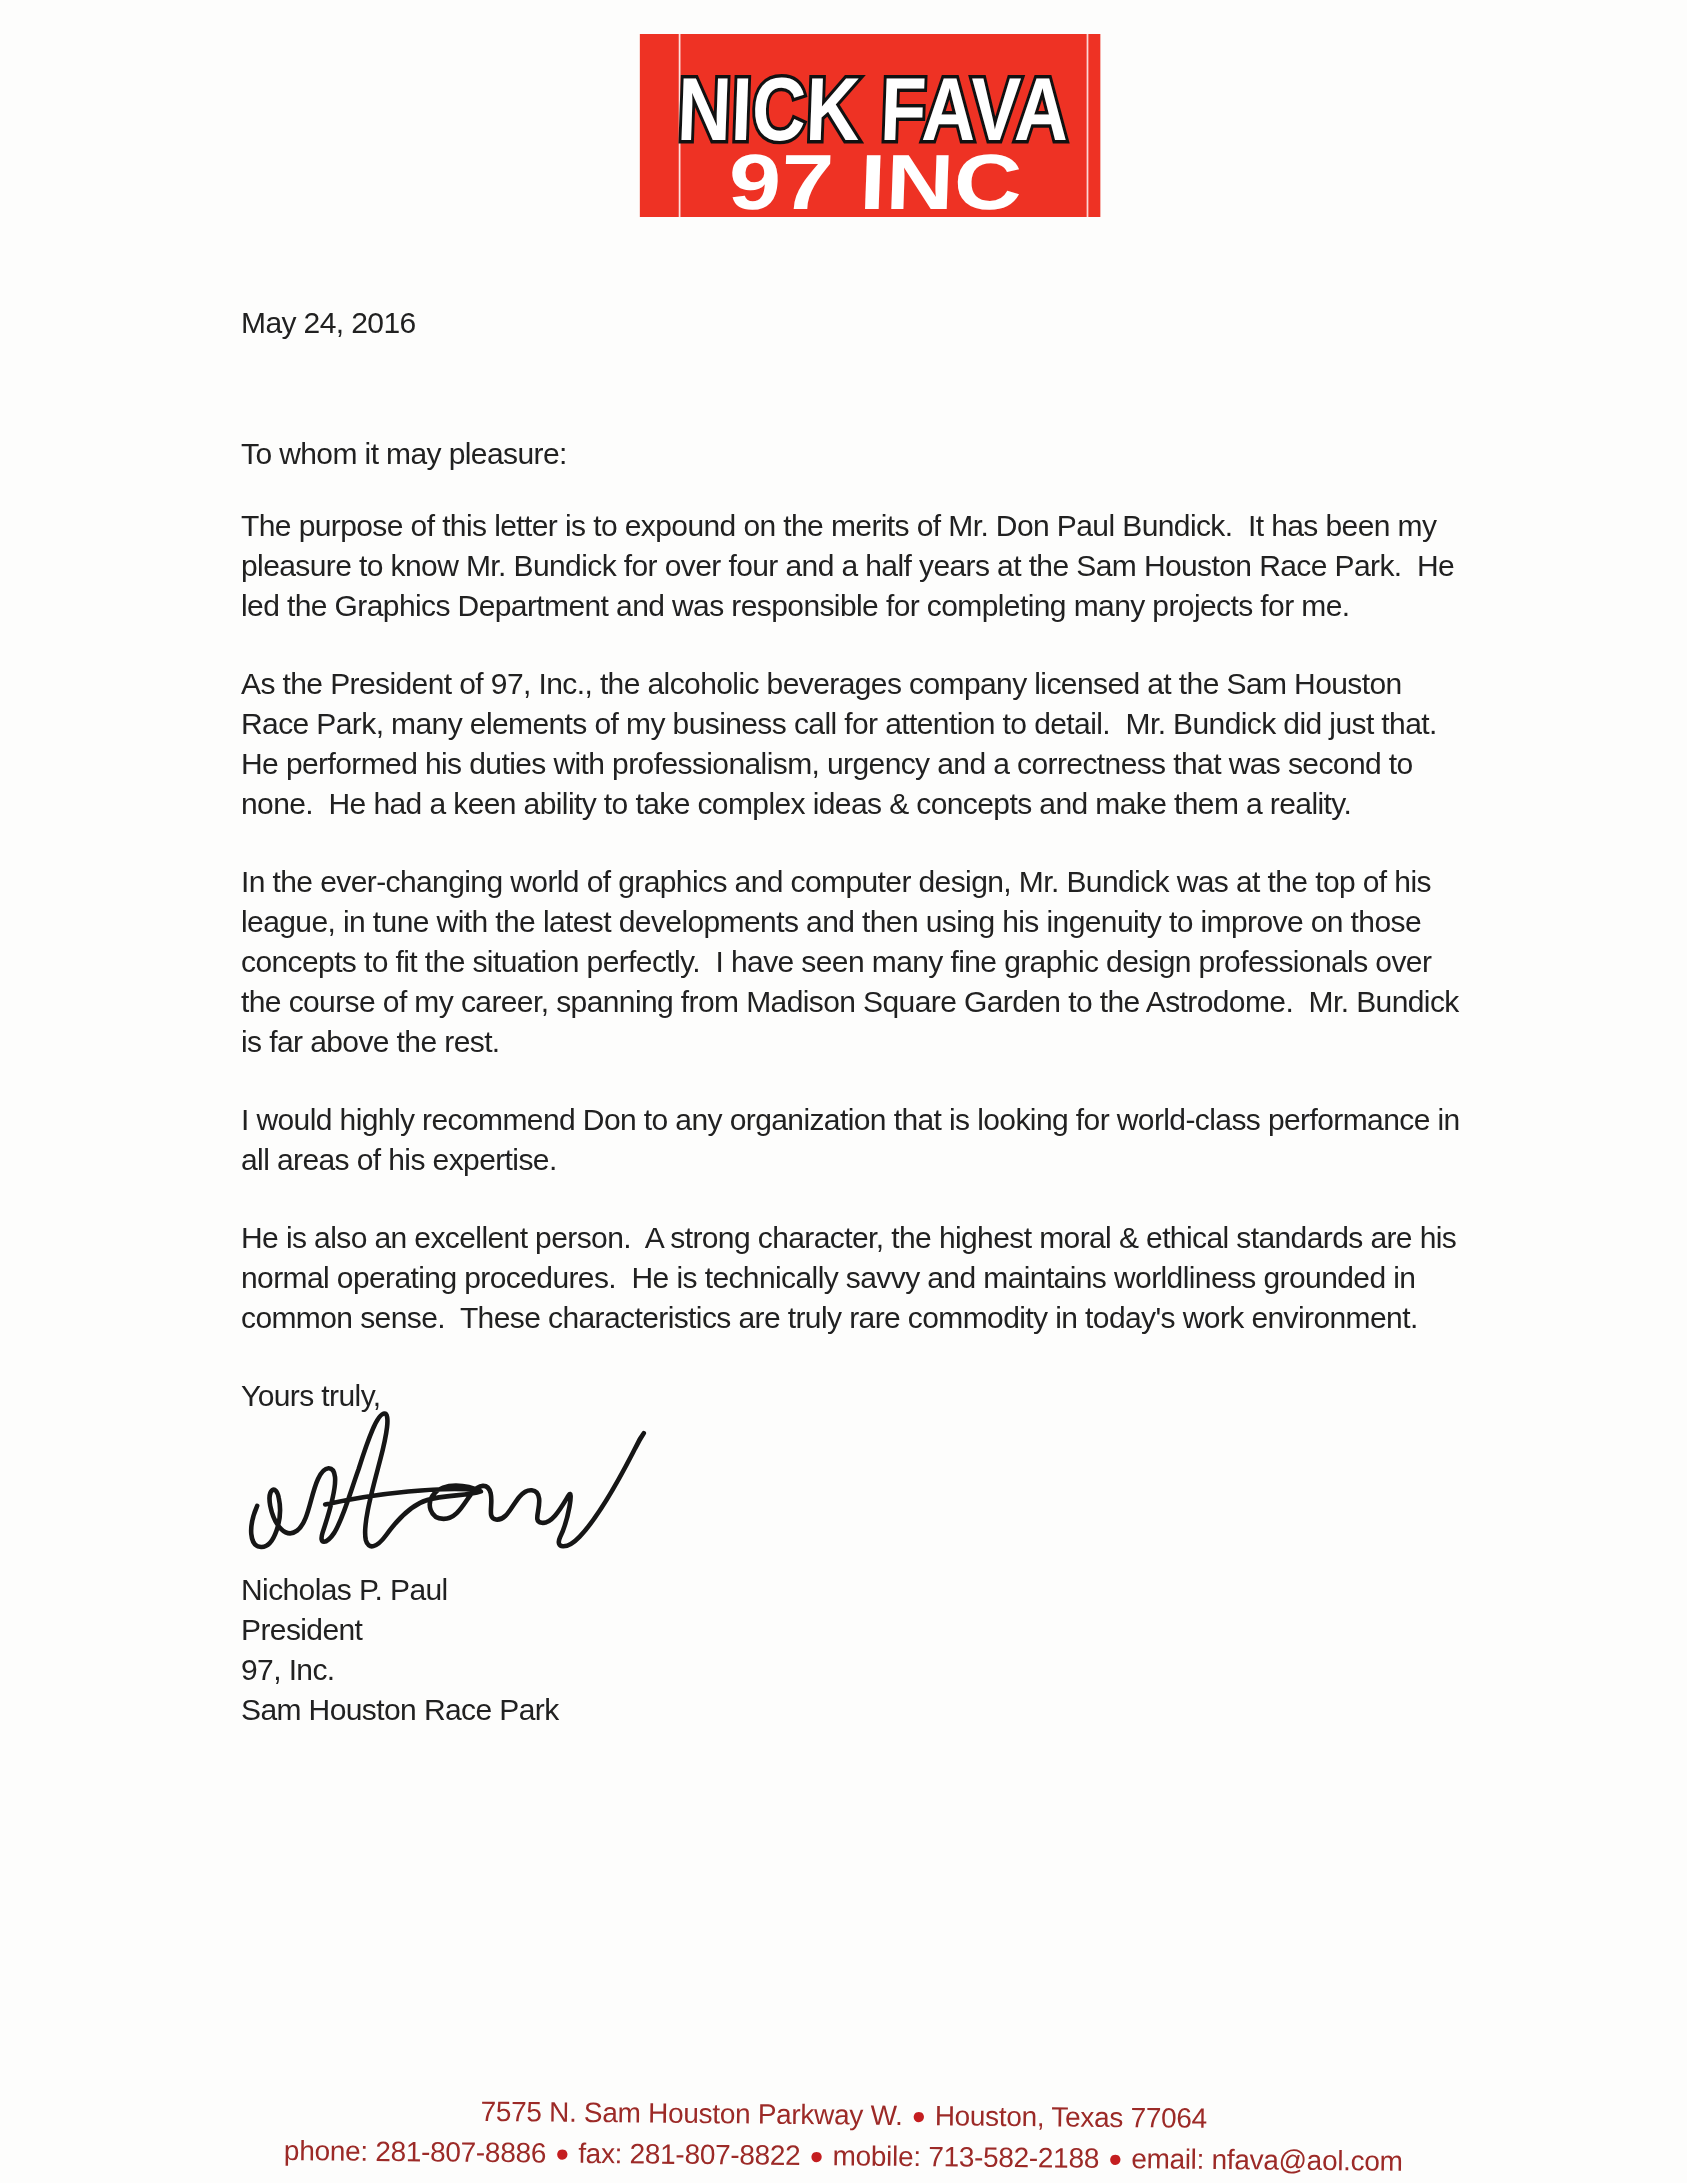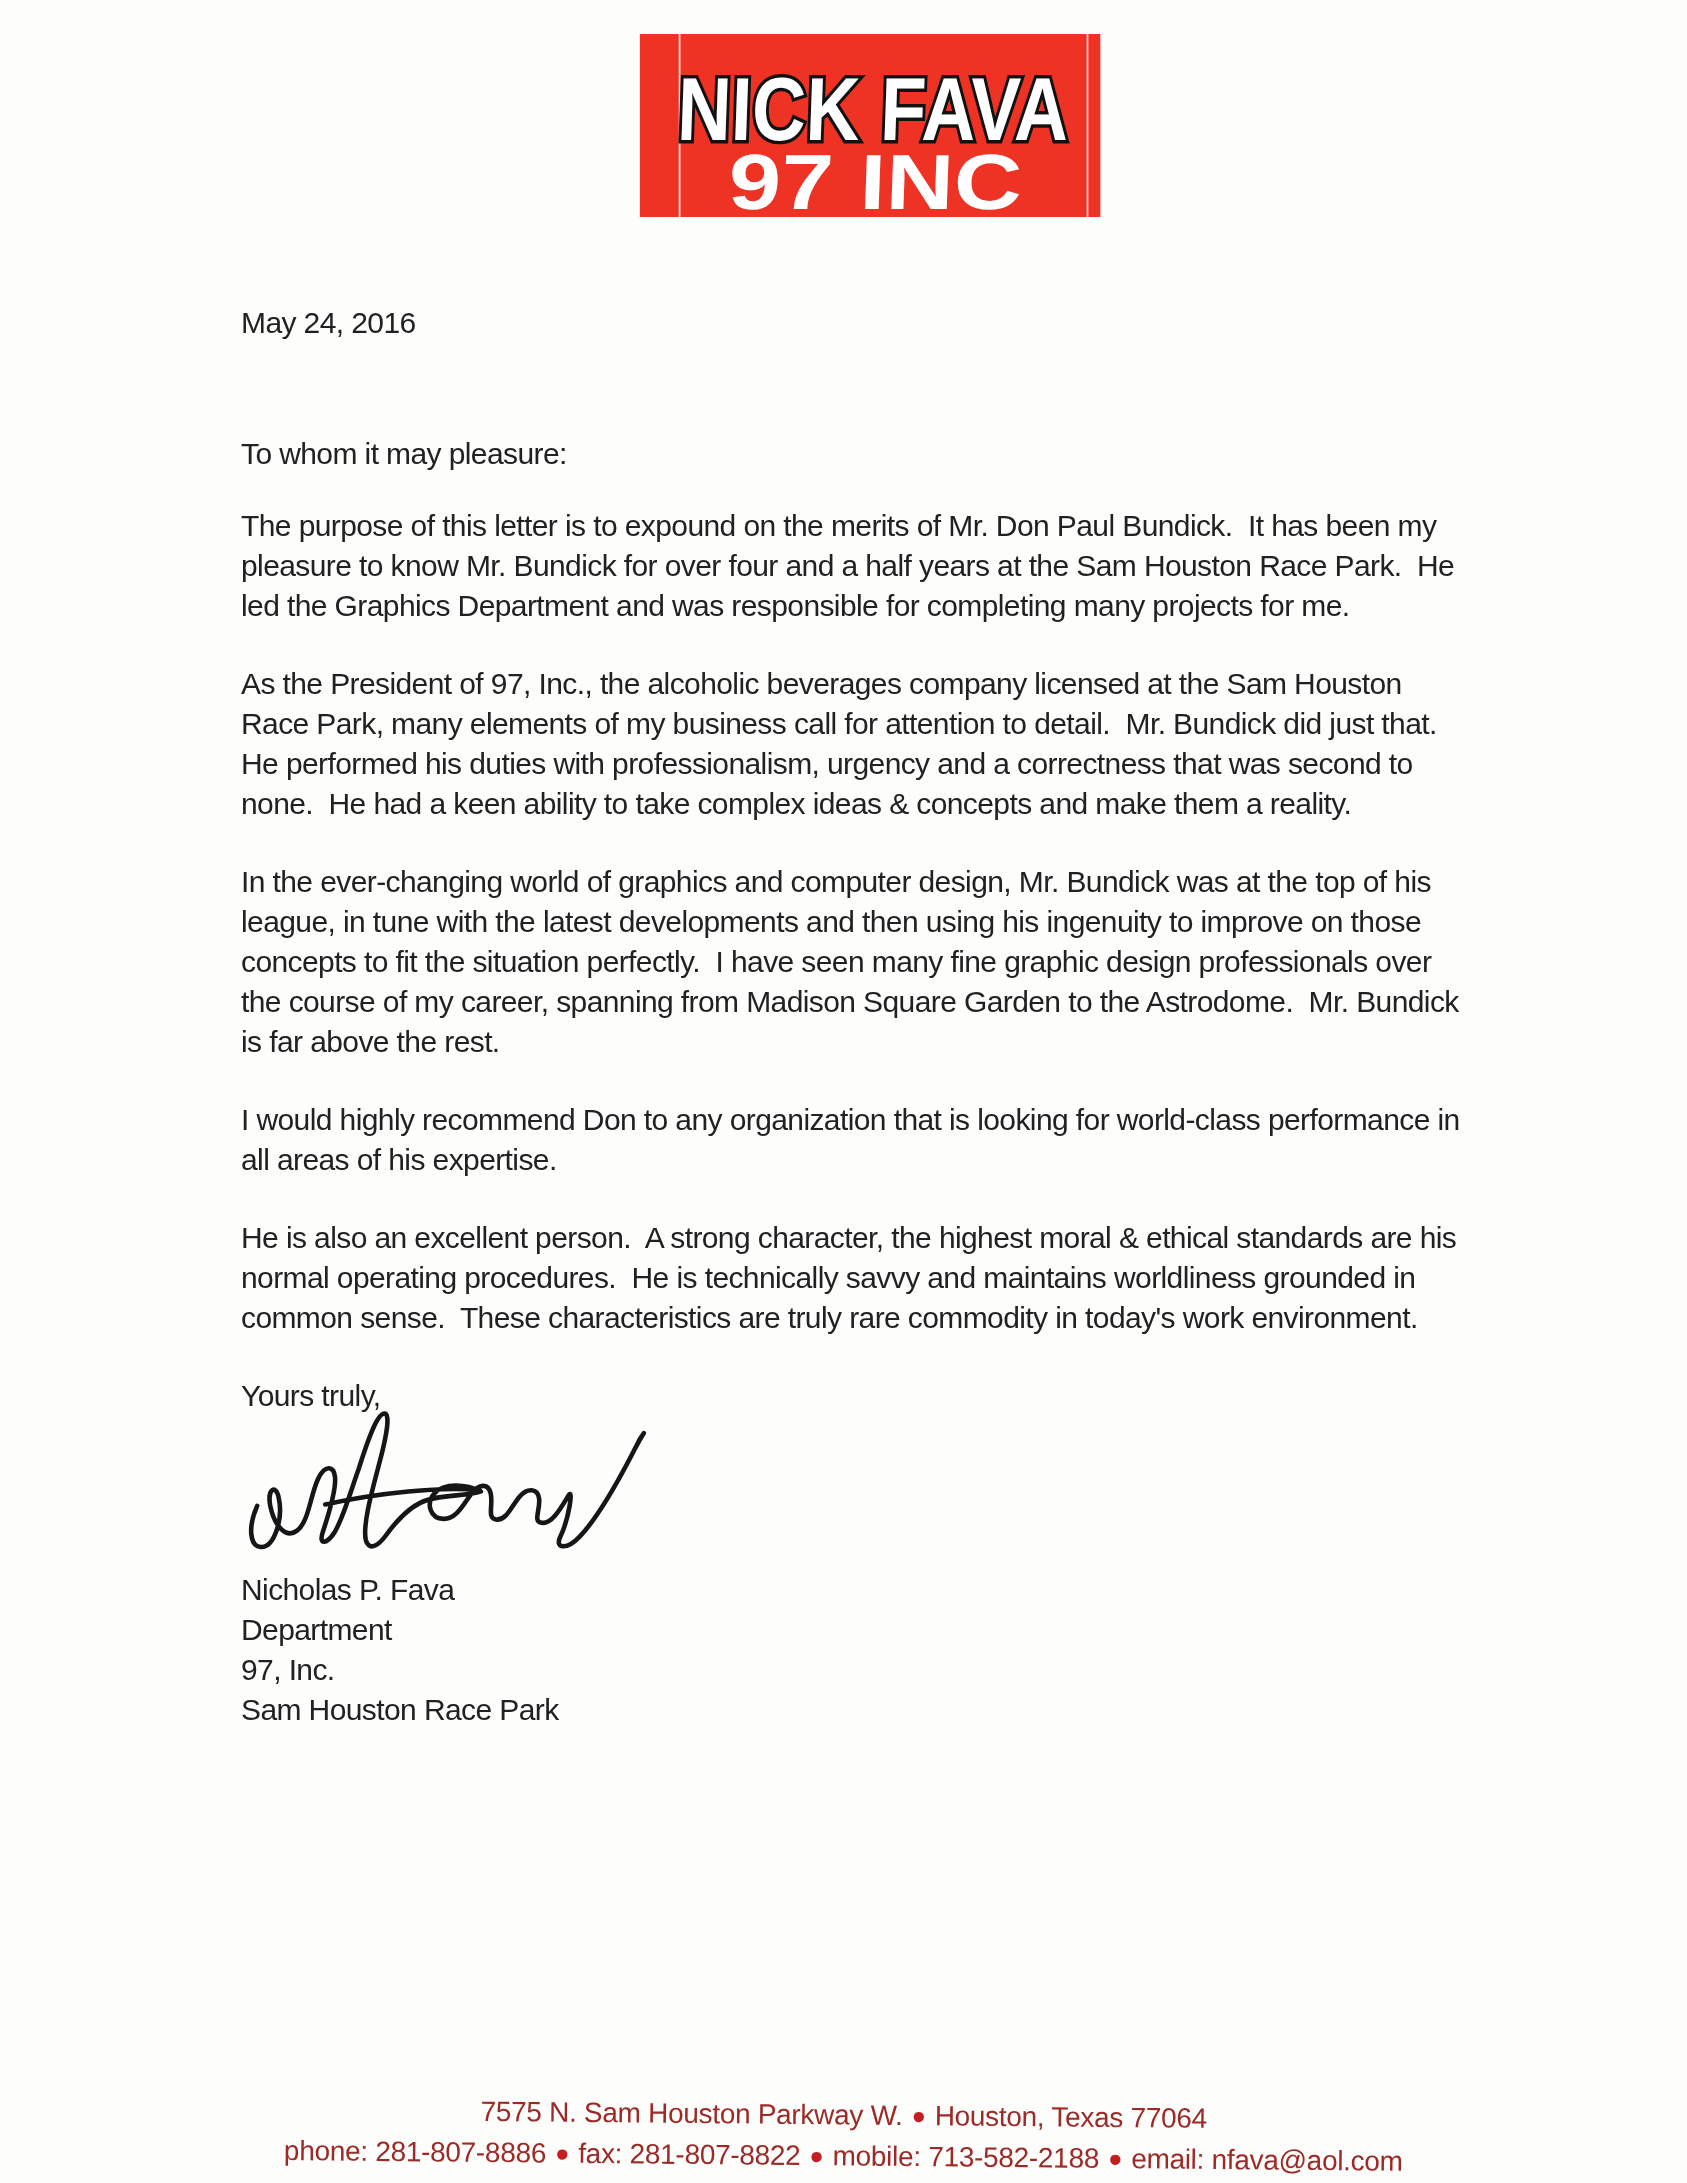--- a/index.html
+++ b/index.html
@@ -133,7 +133,7 @@
     </div>
 
     <div class="sig-block">
-      <div>Nicholas P. Fava</div>
+      <div>Nicholas P. Paul</div>
       <div>Department</div>
       <div>97, Inc.</div>
       <div>Sam Houston Race Park</div>

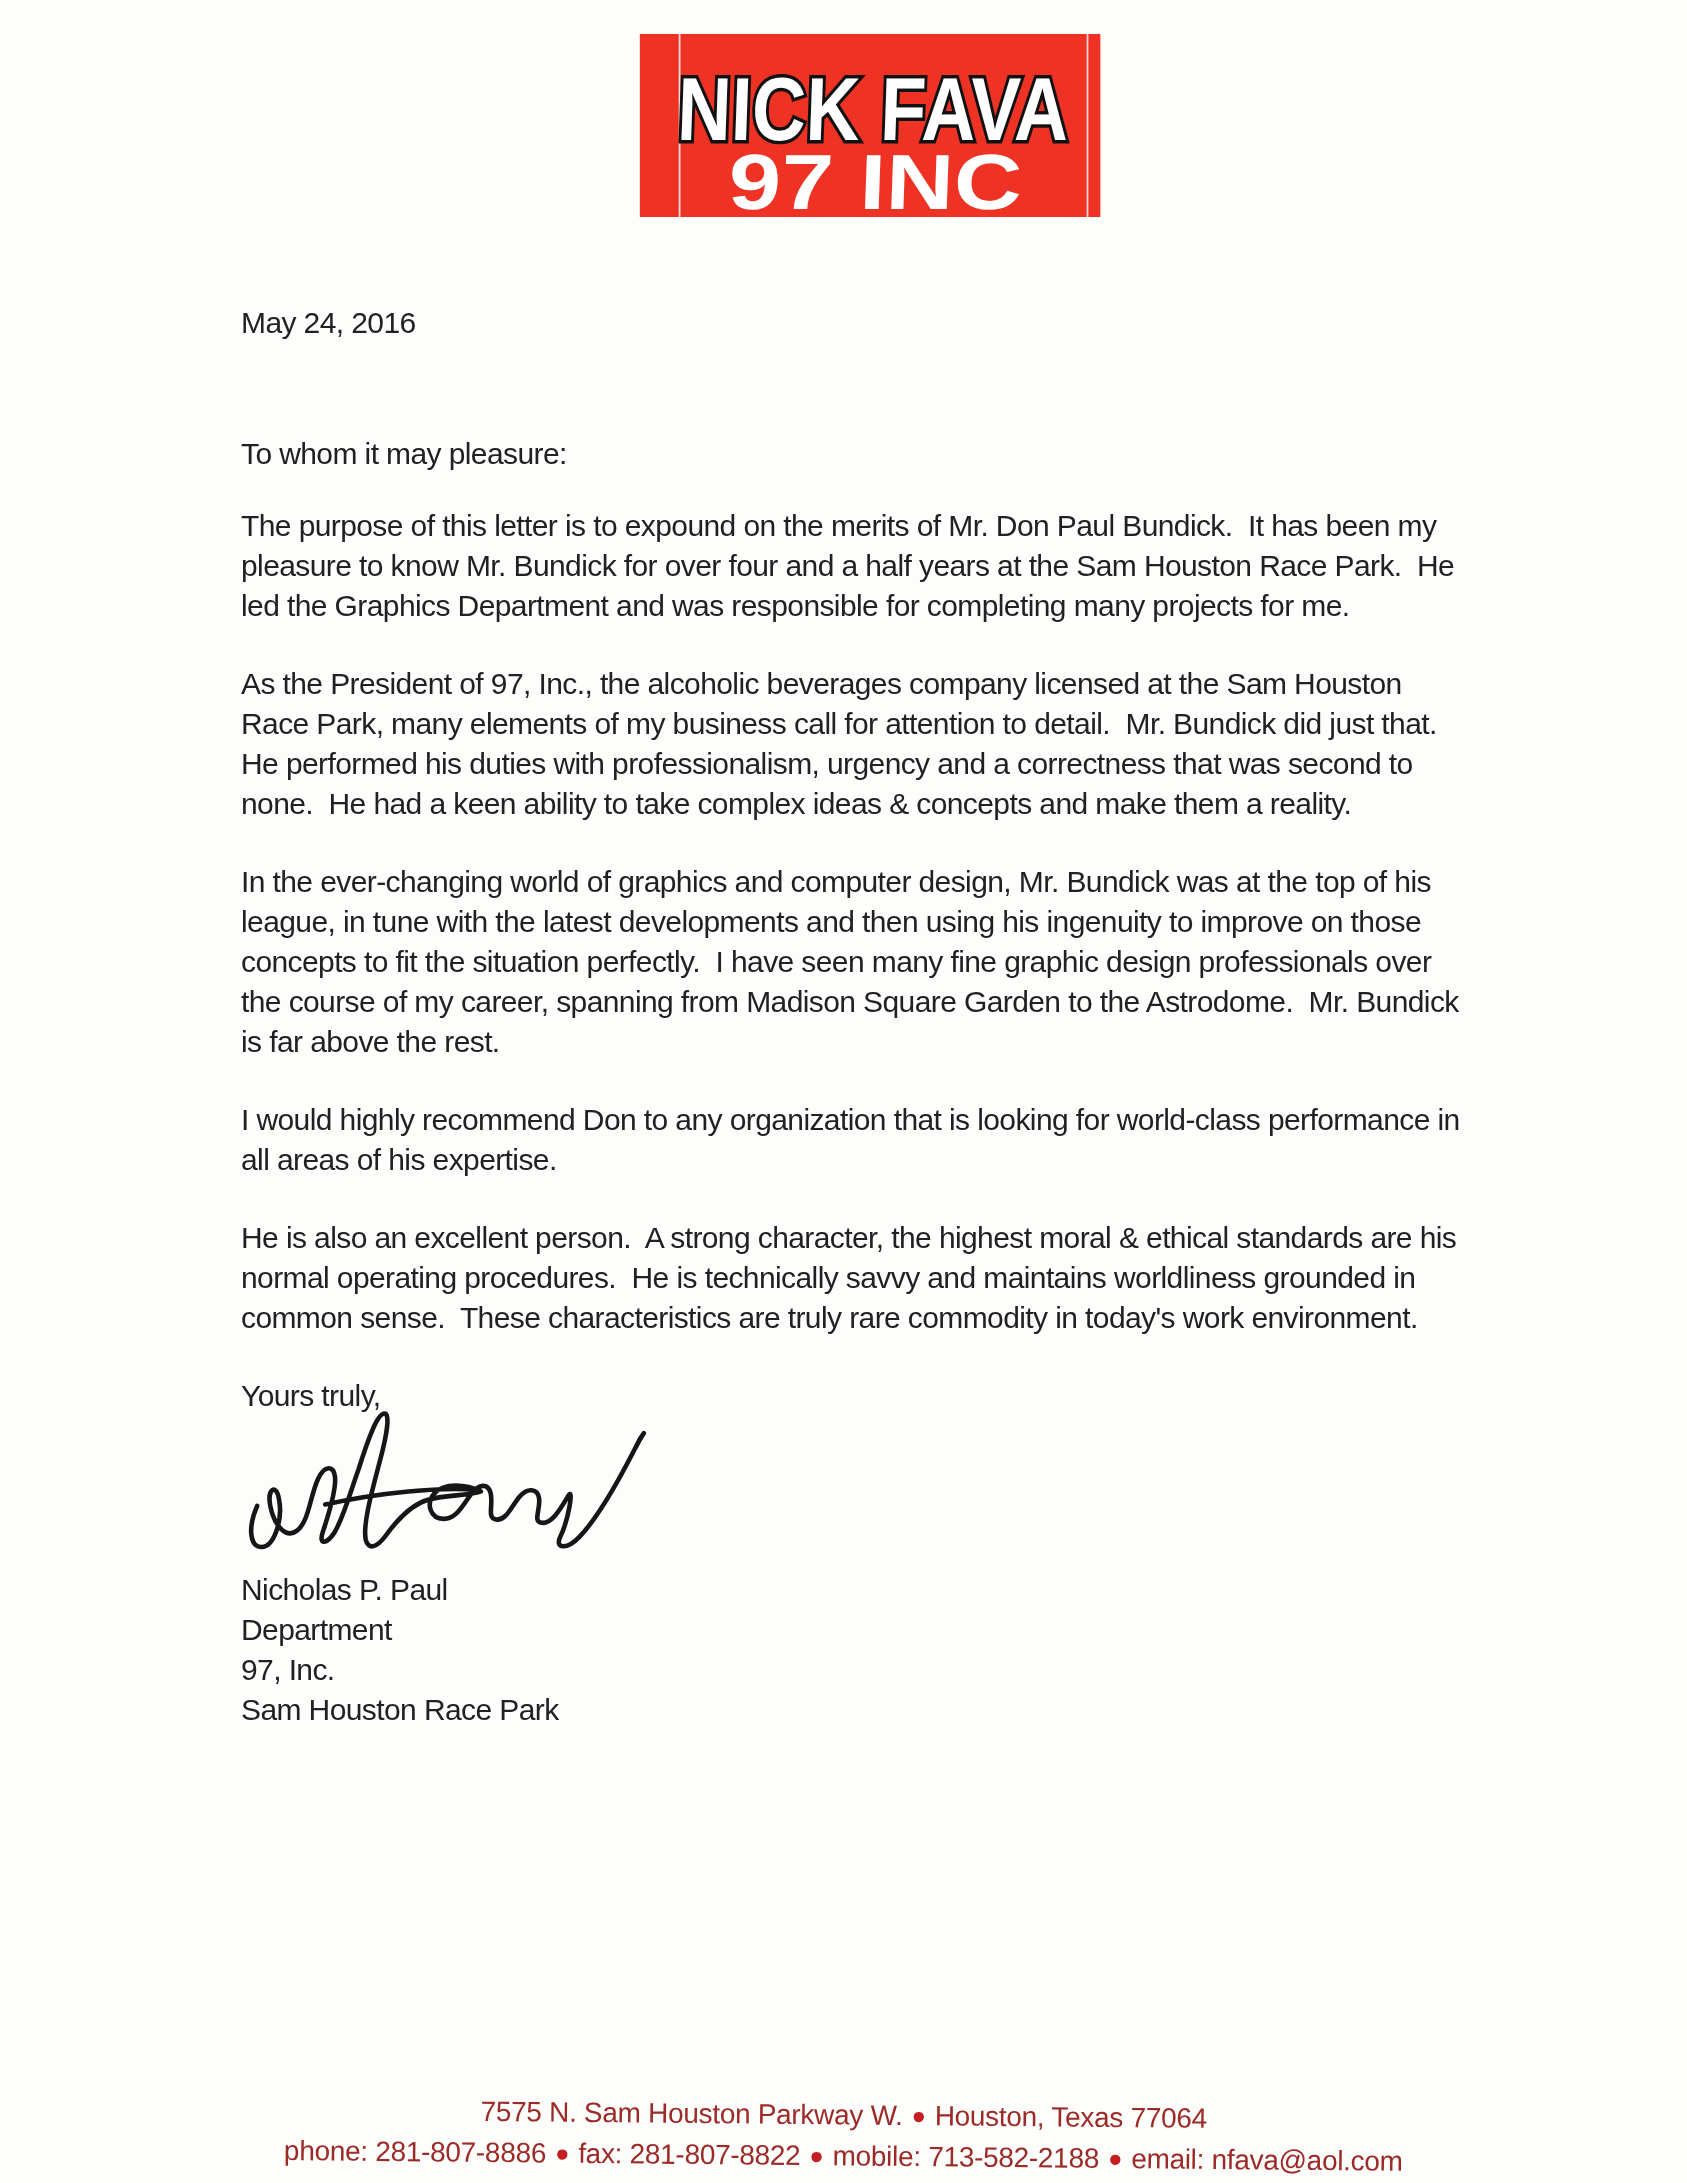--- a/index.html
+++ b/index.html
@@ -134,7 +134,7 @@
 
     <div class="sig-block">
       <div>Nicholas P. Paul</div>
-      <div>Department</div>
+      <div>President</div>
       <div>97, Inc.</div>
       <div>Sam Houston Race Park</div>
     </div>

